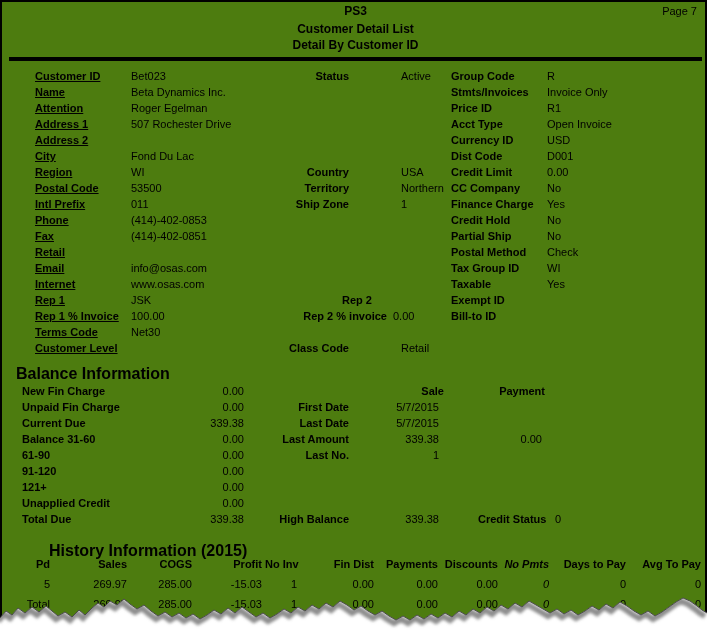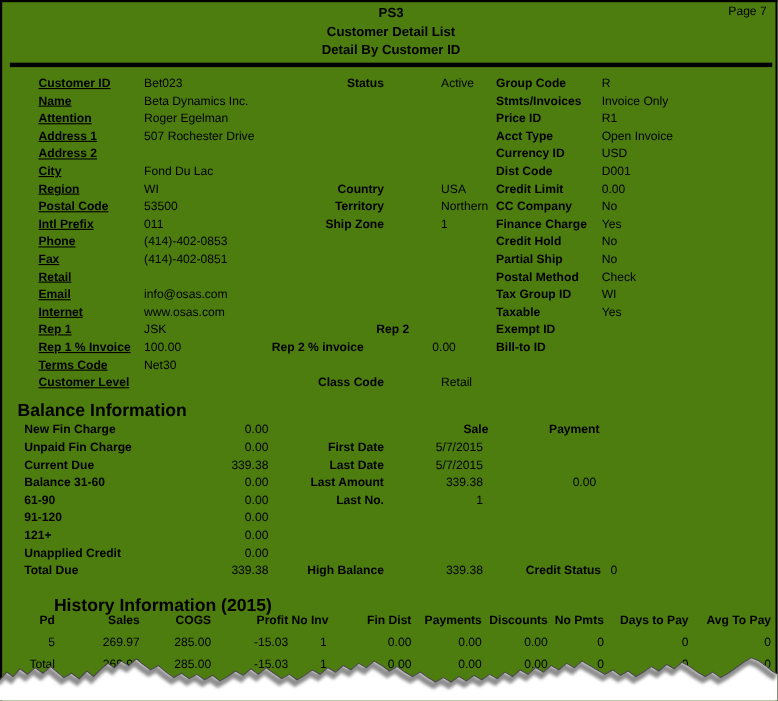--- a/index.html
+++ b/index.html
@@ -27,7 +27,7 @@
   .lv{left:129px;}
   .ml{left:222px;width:125px;text-align:right;font-weight:bold;}
   .ml2{left:245px;width:125px;text-align:right;font-weight:bold;}
-  .ml3{left:245px;width:140px;text-align:left;font-weight:bold;}
+  .ml3{left:245px;width:140px;text-align:right;font-weight:bold;}
   .mv{left:351px;margin-left:48px;}
   .mv3{left:391px;}
   .rl{left:449px;font-weight:bold;}

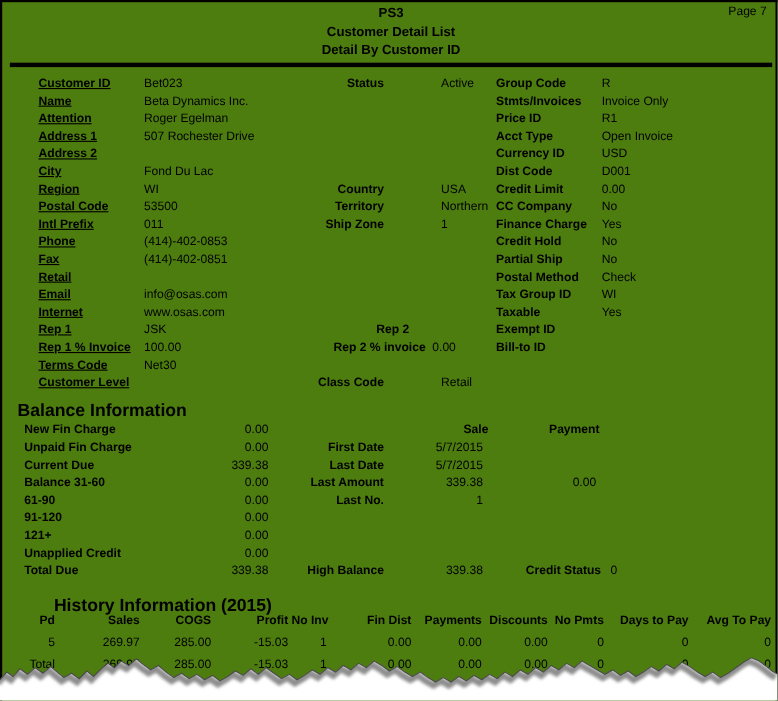--- a/index.html
+++ b/index.html
@@ -58,7 +58,7 @@
   .hc:nth-child(6){left:300px;width:72px;}
   .hc:nth-child(7){left:376px;width:60px;}
   .hc:nth-child(8){left:440px;width:56px;}
-  .hc:nth-child(9){left:500px;width:47px;}
+  .hc:nth-child(9){left:500px;width:47px;font-style:italic;}
   .hc:nth-child(10){left:552px;width:72px;}
   .hc:nth-child(11){left:628px;width:71px;}
   .hhdr .hc{font-weight:bold;}

